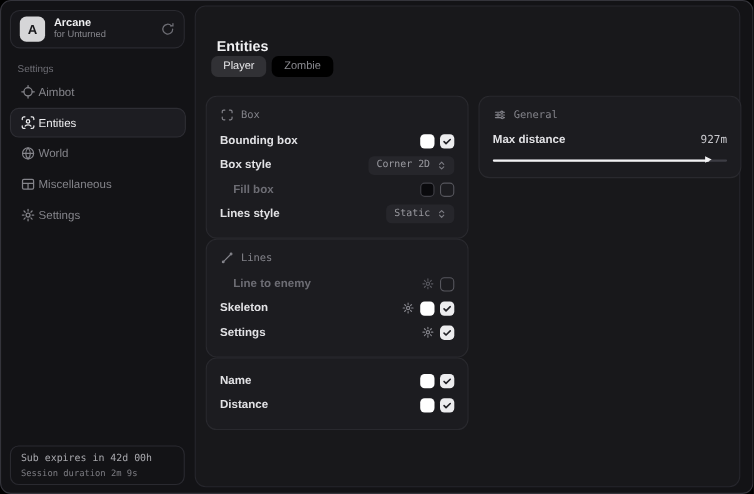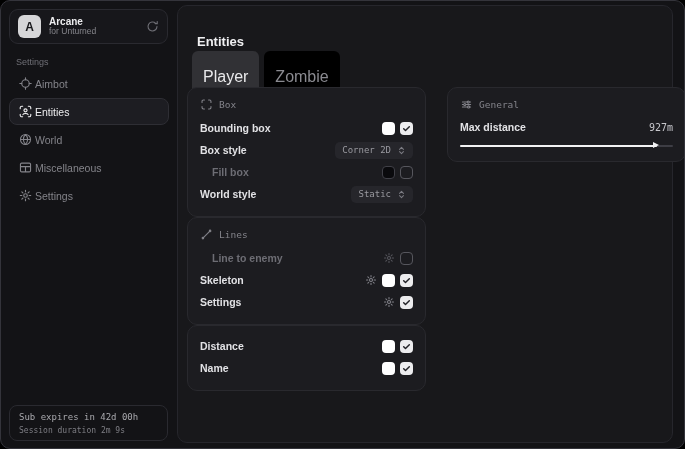--- a/index.html
+++ b/index.html
@@ -32,7 +32,7 @@
     background:#18181b;border:1px solid #26262c;border-radius:10px;}
   .page-title{position:absolute;left:19px;top:19px;font-size:13px;font-weight:bold;color:#f0f0f2;}
   .tabs{position:absolute;left:14px;top:45px;display:flex;gap:5px;}
-  .tab{height:19px;padding:16px 11px;border-radius:6px;font-size:16px;display:flex;align-items:center;cursor:default;}
+  .tab{height:19px;padding:0 11px;border-radius:6px;font-size:10px;display:flex;align-items:center;cursor:default;}
   .tab.active{background:#313135;color:#e9e9eb;}
   .tab.inactive{background:#000000;color:#8a8a90;}
 

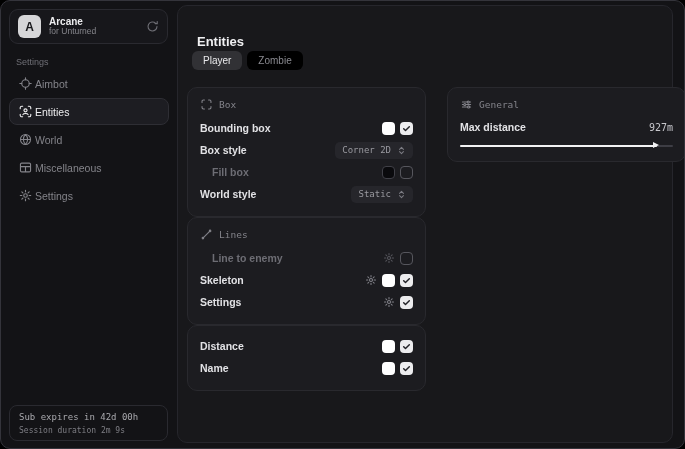--- a/index.html
+++ b/index.html
@@ -37,7 +37,7 @@
   .tab.inactive{background:#000000;color:#8a8a90;}
 
   .col-left{position:absolute;left:9px;top:81px;width:239px;display:flex;flex-direction:column;gap:0;}
-  .col-right{position:absolute;left:257px;top:81px;width:239px;margin-left:12px;}
+  .col-right{position:absolute;left:257px;top:81px;width:239px;}
   .card{background:#1c1c20;border:1px solid #29292e;border-radius:10px;padding:9px 12px 11px;box-sizing:border-box;}
   .sec-head{display:flex;align-items:center;gap:7px;color:#83838a;
     font-family:"DejaVu Sans Mono",monospace;font-size:9.5px;margin:2px 0 7px 1px;}

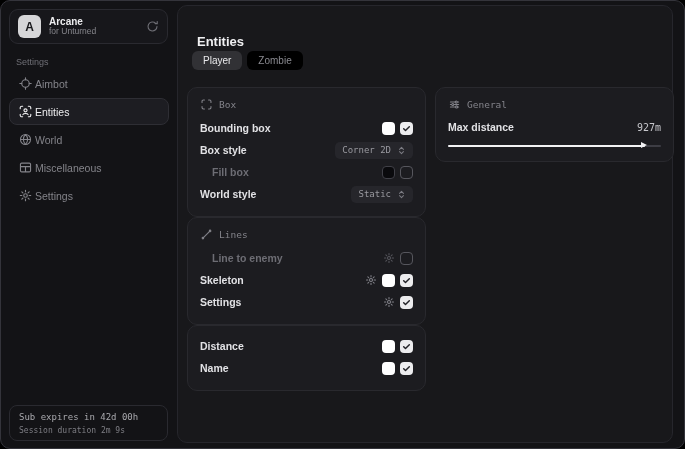--- a/index.html
+++ b/index.html
@@ -204,7 +204,7 @@
         </div>
 
         <div class="row">
-          <span class="row-label">World style</span>
+          <span class="row-label">Lines style</span>
           <span class="controls">
             <span class="dropdown">
               <span>Static</span>

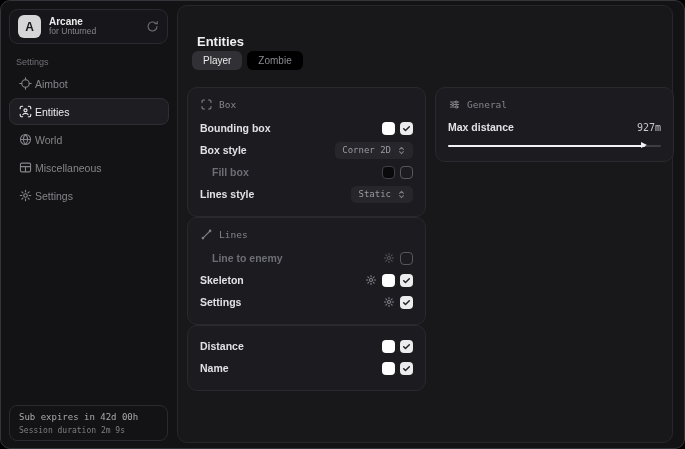--- a/index.html
+++ b/index.html
@@ -286,21 +286,21 @@
       <section class="card">
 
         <div class="row">
+          <span class="row-label">Name</span>
+          <span class="controls">
+            <span class="swatch white"></span>
+            <span class="checkbox checked">
+              <span>
+                <svg width="9" height="9" viewBox="0 0 16 16" fill="none" stroke="currentColor" stroke-width="2.6" stroke-linecap="round" stroke-linejoin="round">
+                    <path d="M3 8.5l3.2 3.2L13 5"></path>
+                  </svg>
+              </span>
+            </span>
+          </span>
+        </div>
+
+        <div class="row">
           <span class="row-label">Distance</span>
-          <span class="controls">
-            <span class="swatch white"></span>
-            <span class="checkbox checked">
-              <span>
-                <svg width="9" height="9" viewBox="0 0 16 16" fill="none" stroke="currentColor" stroke-width="2.6" stroke-linecap="round" stroke-linejoin="round">
-                    <path d="M3 8.5l3.2 3.2L13 5"></path>
-                  </svg>
-              </span>
-            </span>
-          </span>
-        </div>
-
-        <div class="row">
-          <span class="row-label">Name</span>
           <span class="controls">
             <span class="swatch white"></span>
             <span class="checkbox checked">

